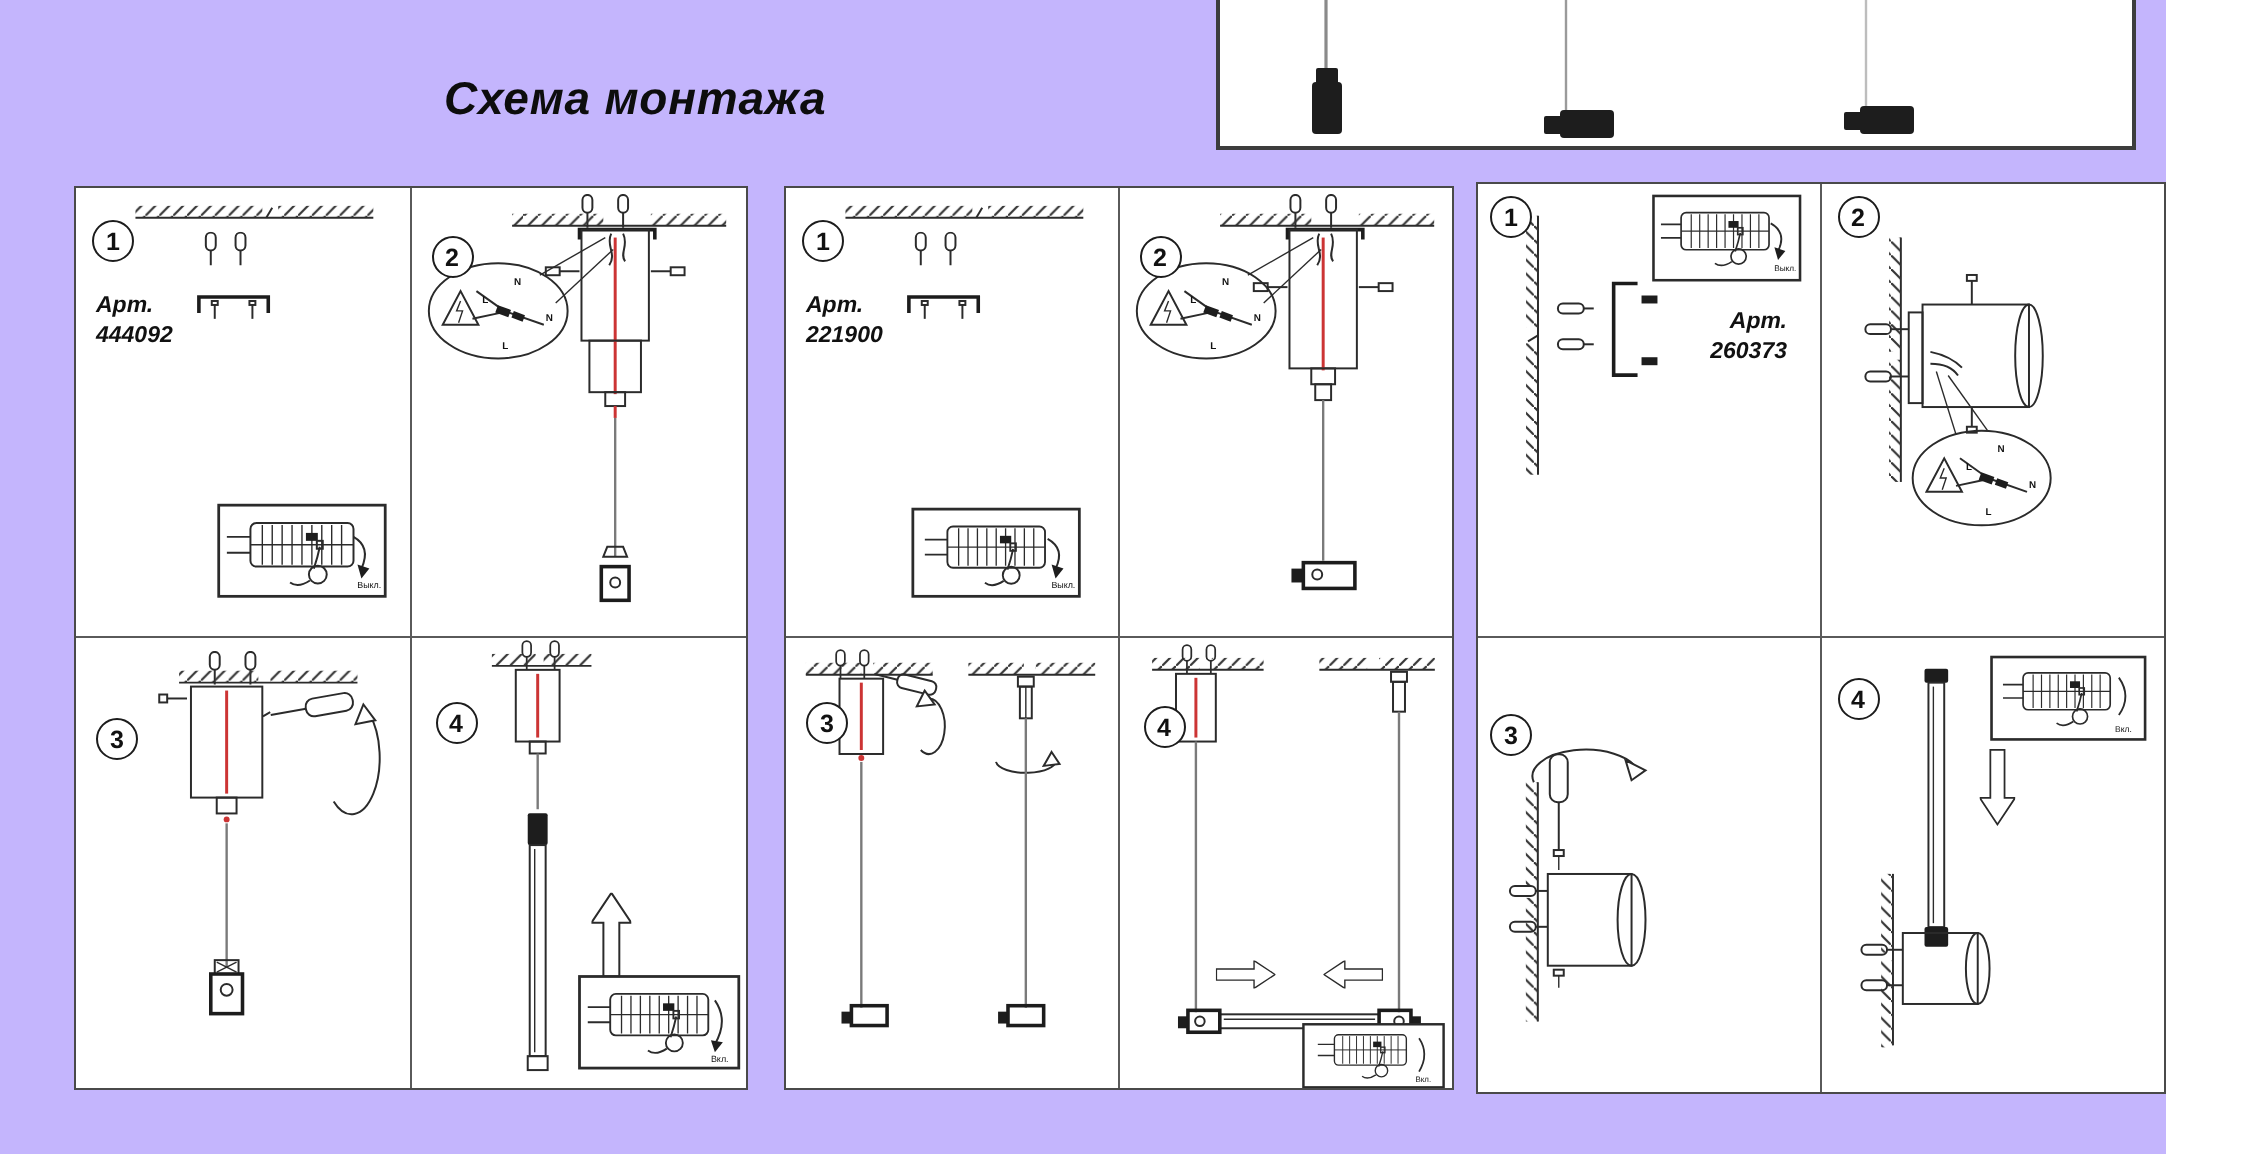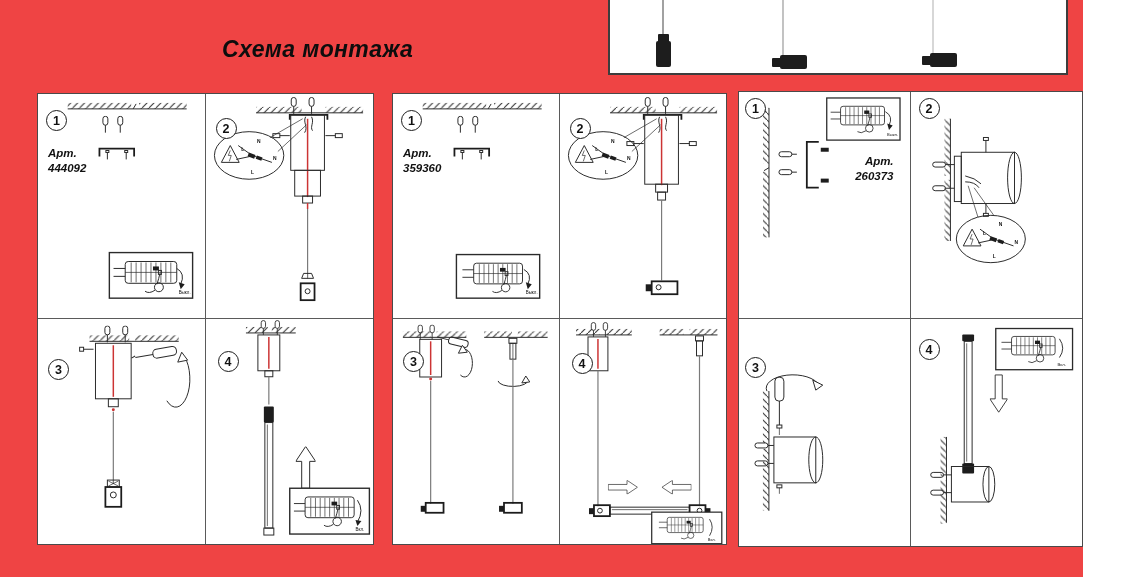--- a/index.html
+++ b/index.html
@@ -4,7 +4,7 @@
 <style>
   html,body{margin:0;padding:0;background:#fff;}
   body{width:1121px;height:577px;overflow:hidden;font-family:"Liberation Sans",sans-serif;}
-  .stage{position:relative;width:1083px;height:577px;background:#ef4444;}
+  .stage{position:relative;width:1083px;height:577px;background:#c4b5fd;}
   .title{position:absolute;left:222px;top:36px;font-size:23px;font-weight:bold;font-style:italic;color:#0d0d0d;letter-spacing:.4px;}
   .photo{position:absolute;left:608px;top:-14px;width:460px;height:89px;border:2px solid #3d3d3d;background:#fff;box-sizing:border-box;}
   .panel{position:absolute;border:1.6px solid #4a4a4a;display:grid;grid-template-columns:1fr 1fr;grid-template-rows:1fr 1fr;background:#fff;box-sizing:border-box;}

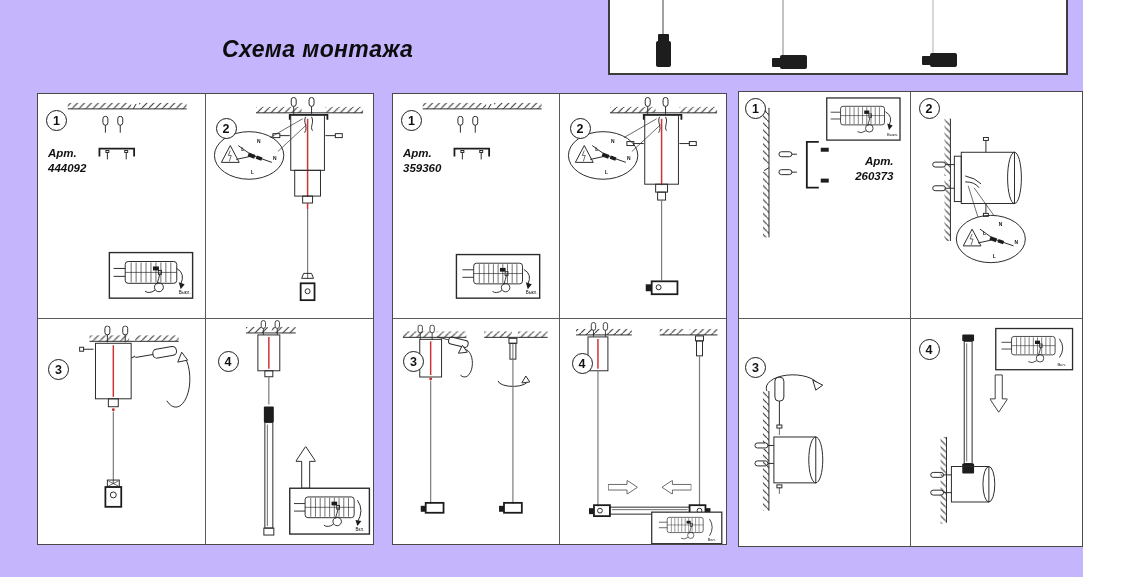--- a/index.html
+++ b/index.html
@@ -229,7 +229,7 @@
       <div class="badge" style="left:8px;top:16px">1</div>
       <div class="art" style="left:10px;top:52px">
         <span>Арт.</span><br>
-        <span>359360</span>
+        <span>221900</span>
       </div>
       <svg class="d" viewBox="0 0 167 226">
         <rect x="30" y="9" width="64" height="6" fill="url(#ph)"></rect>

